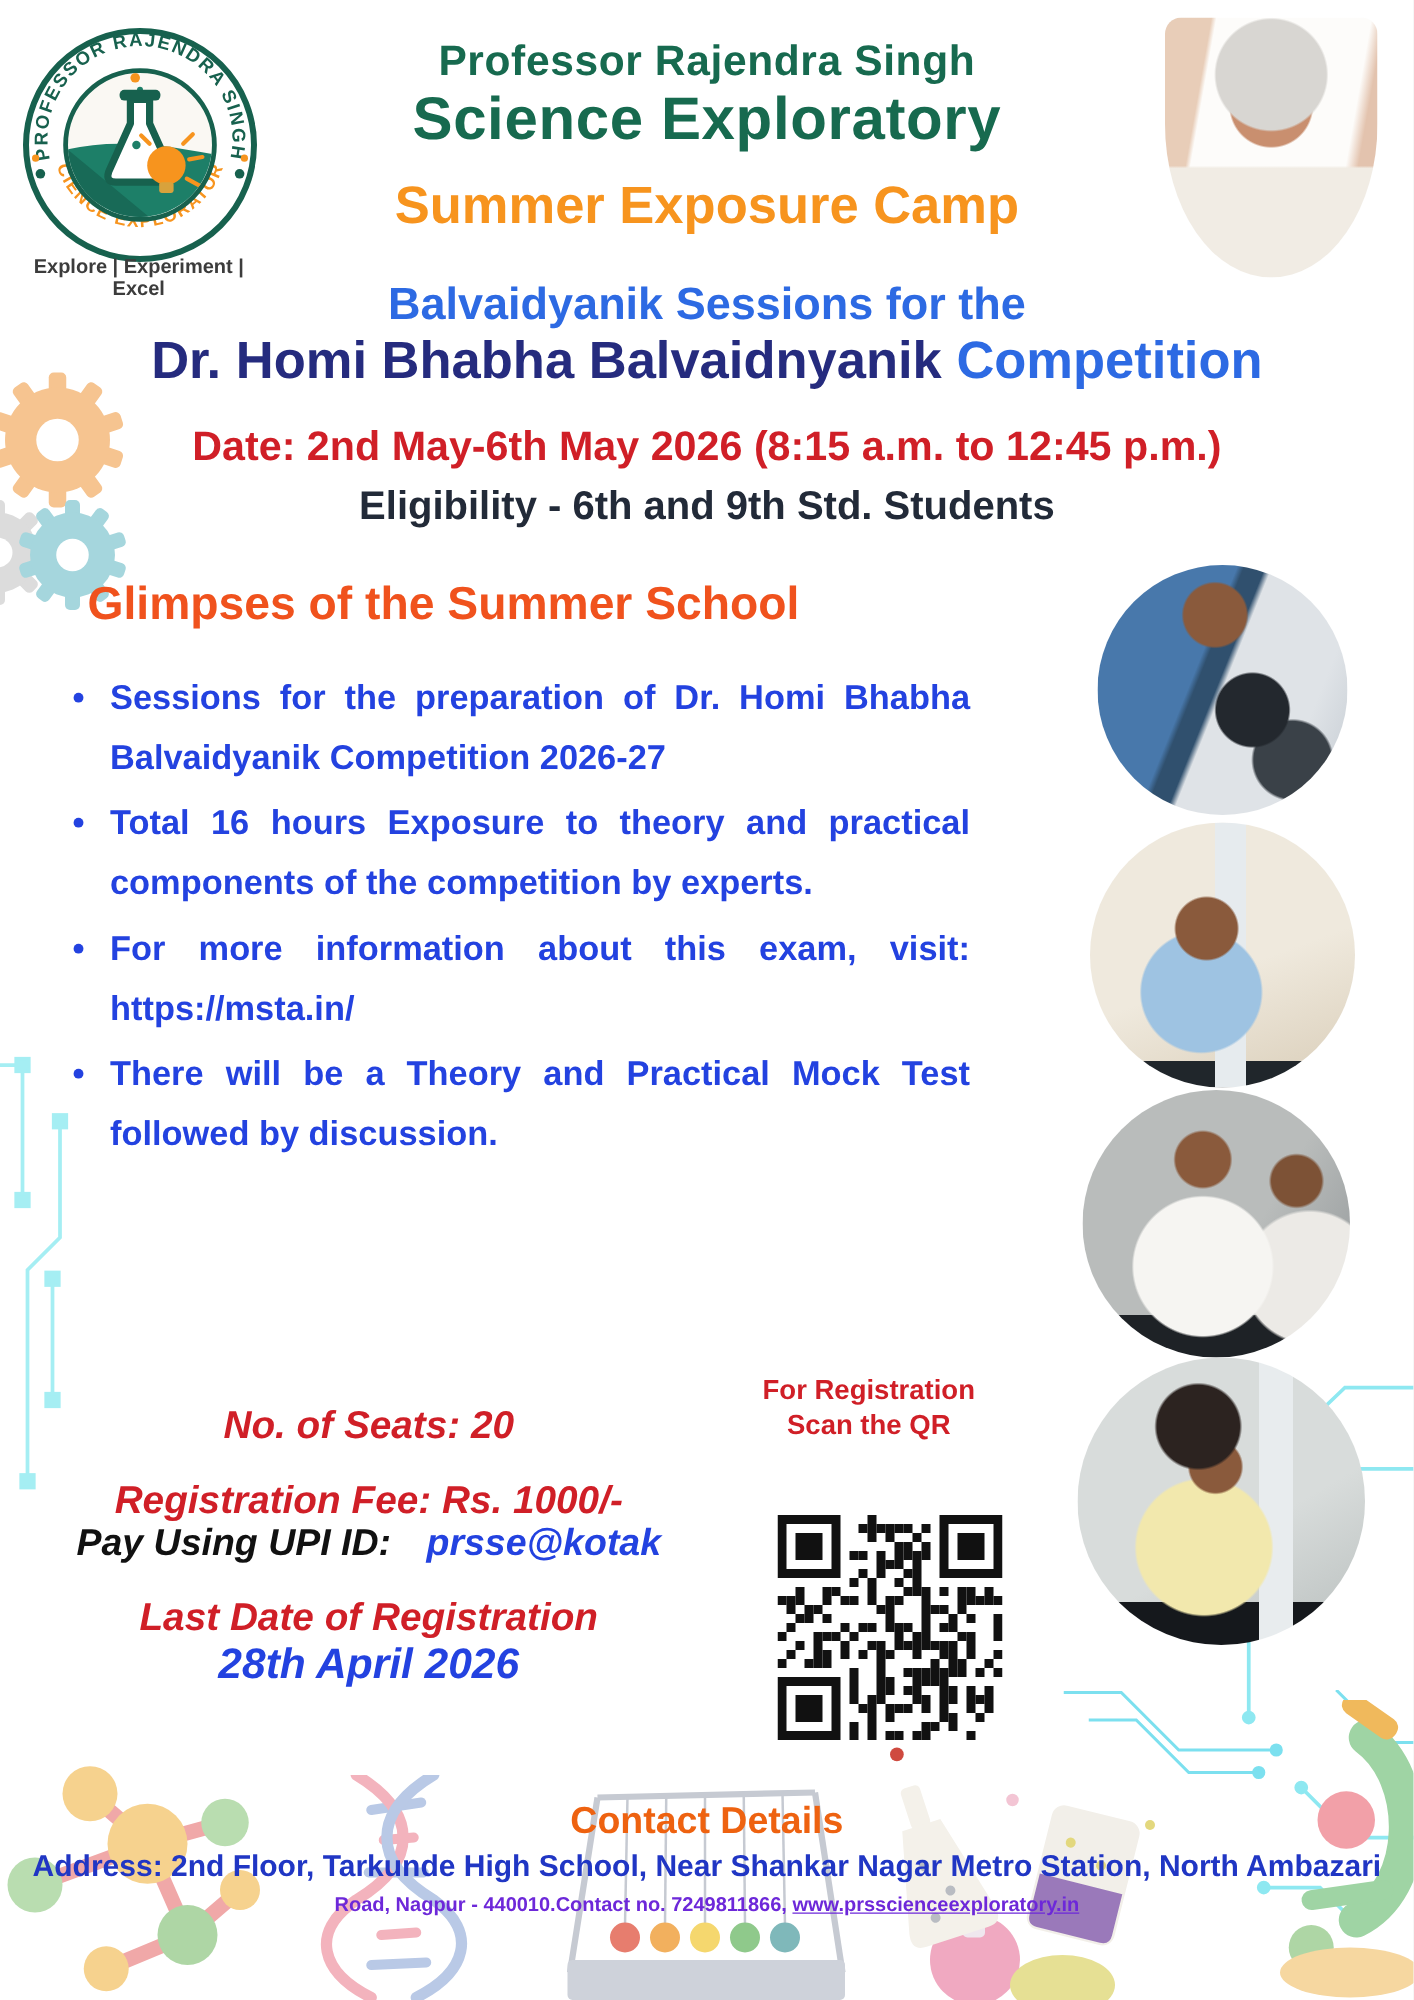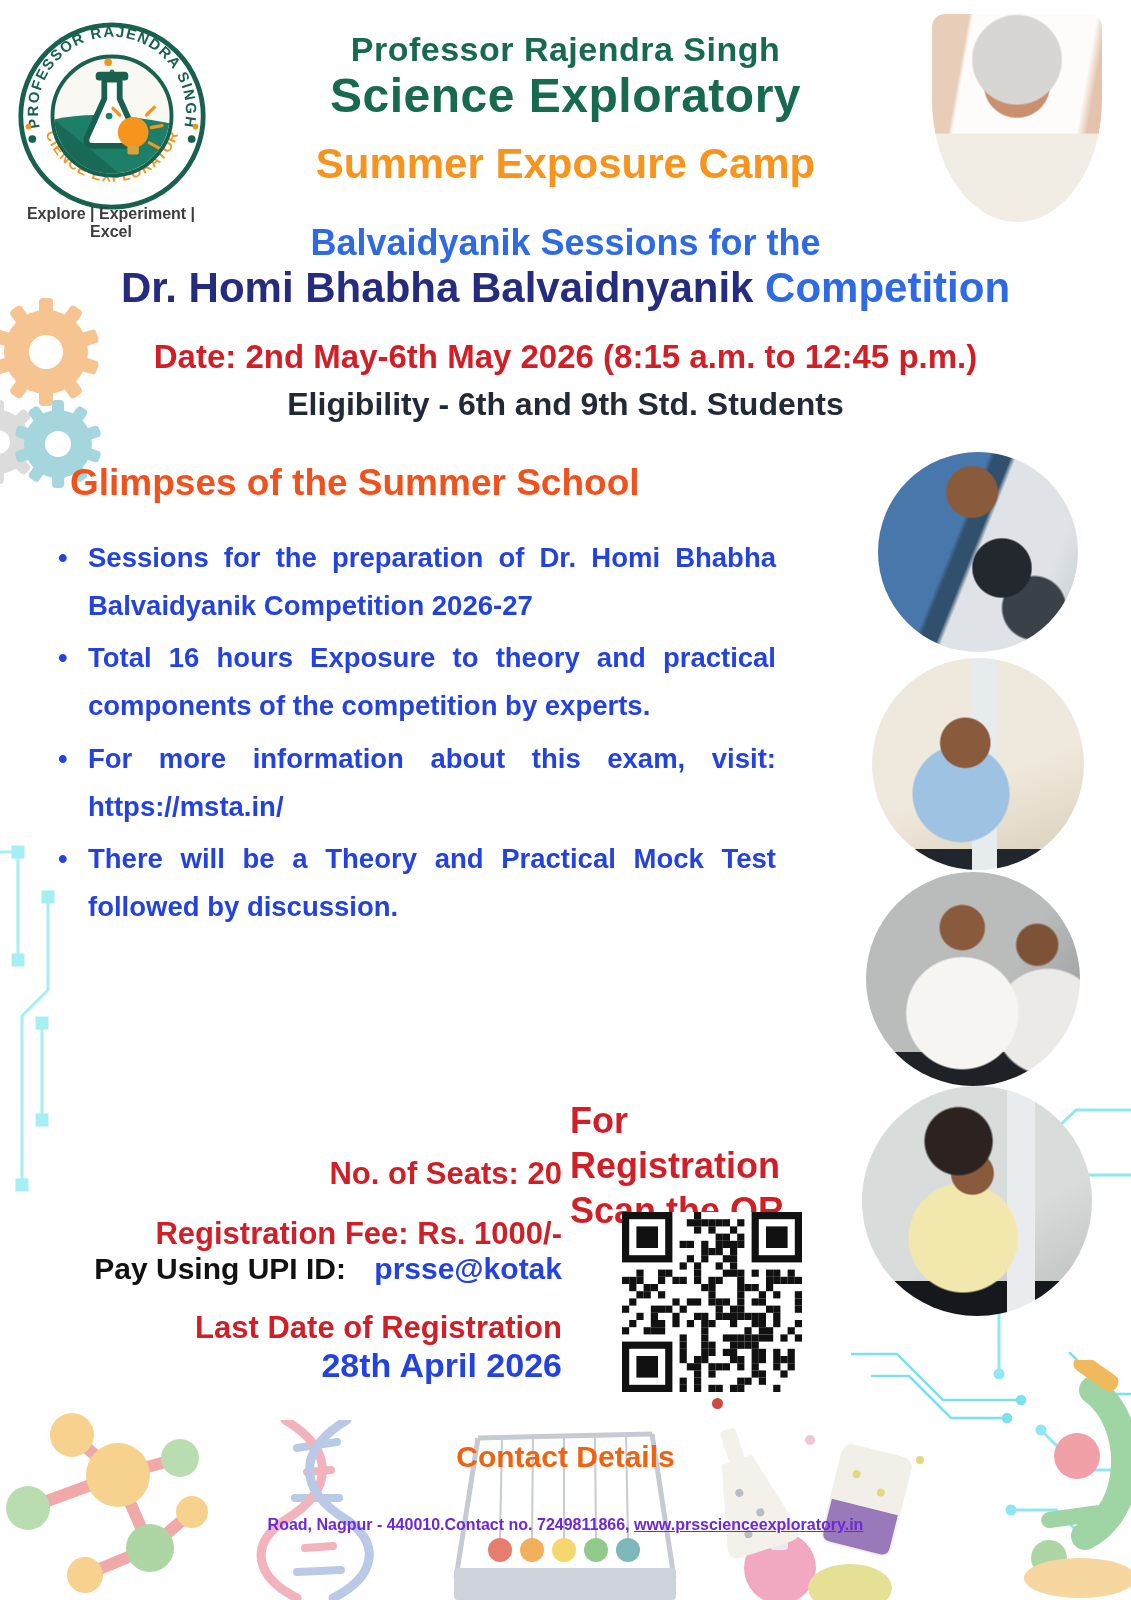--- a/index.html
+++ b/index.html
@@ -70,8 +70,8 @@
   .regblock .gap{margin-top:24px;}
   .regblock .black{color:#111111;font-size:30px;}
   .regblock .upiid{color:#2342e0;margin-left:20px;}
-  .qrhead{top:1098px;left:570px;width:250px;text-align:left;color:#d01f27;
-          font-size:36px;line-height:1.25;z-index:2;position:absolute;}
+  .qrhead{top:1098px;left:570px;width:250px;text-align:center;color:#d01f27;
+          font-size:22px;line-height:1.25;z-index:2;position:absolute;}
   .qr{left:622px;top:1212px;width:180px;height:180px;z-index:2;position:absolute;background:#fff;}
   
   .contact-h{top:1440px;font-size:30px;color:#ee6210;}

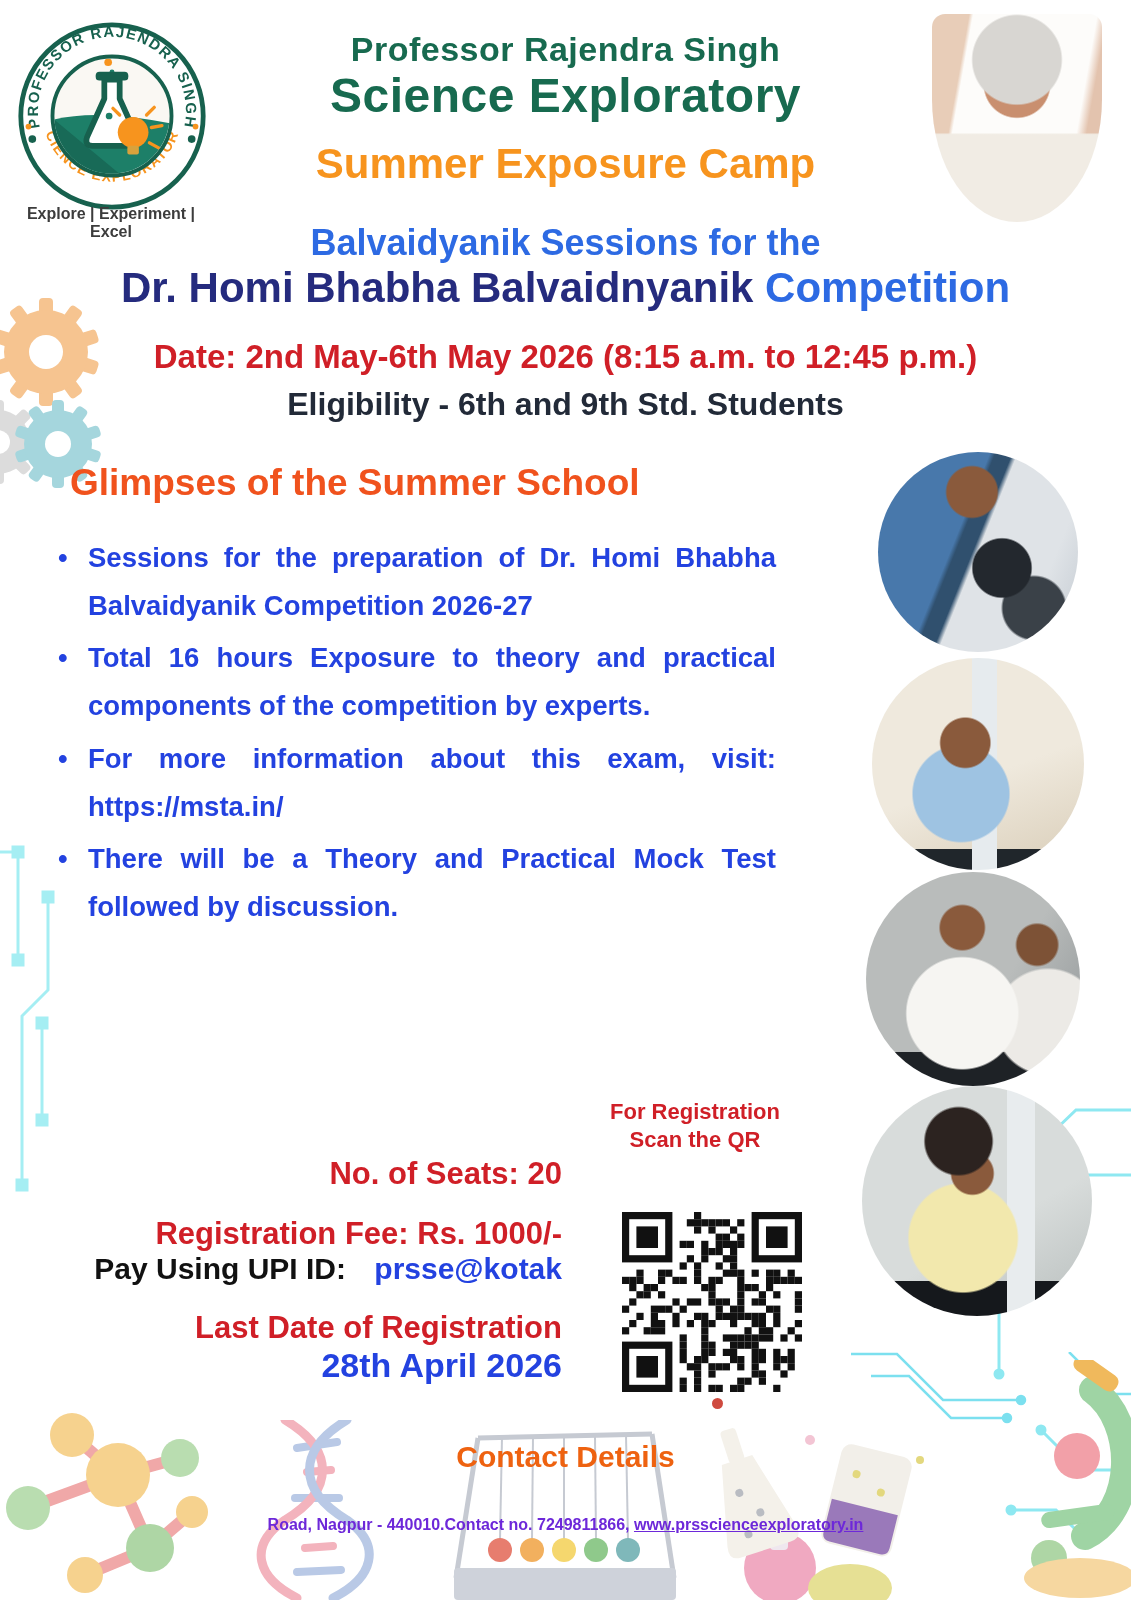--- a/index.html
+++ b/index.html
@@ -64,7 +64,7 @@
         linear-gradient(0deg,#f1ece4 0 42%,rgba(0,0,0,0) 43%),
         linear-gradient(100deg,#e8cdb8 0 18%,#fdfcfa 20% 80%,#e3c3ae 85% 100%);}
   
-  .regblock{top:1156px;left:28px;width:534px;text-align:right;z-index:2;position:absolute;}
+  .regblock{top:1122px;left:28px;width:534px;text-align:center;z-index:2;position:absolute;font-style:italic;}
   .regblock .red{color:#d01f27;font-size:31px;}
   .regblock .blue{color:#2342e0;font-size:31px;}
   .regblock .gap{margin-top:24px;}

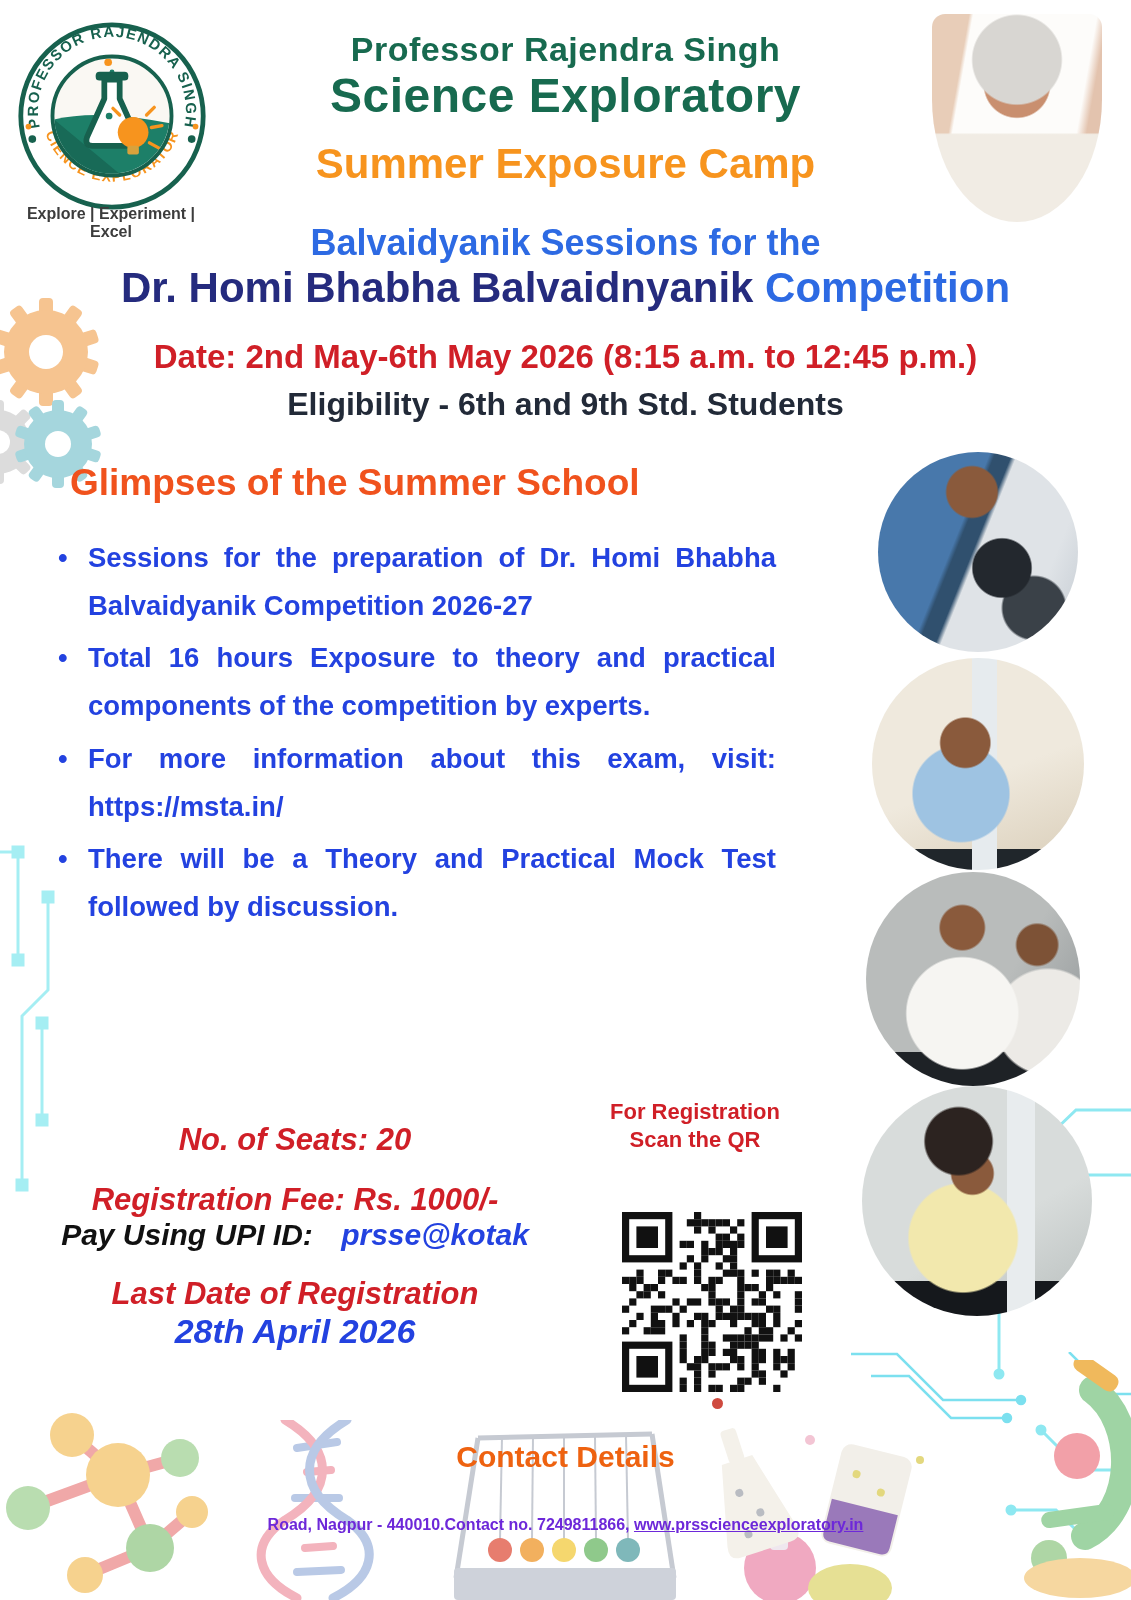--- a/index.html
+++ b/index.html
@@ -602,6 +602,7 @@
       </svg></div>
 
   <div class="abs ctr contact-h z2">Contact Details</div>
+  <div class="abs ctr addr1 z2">Address: 2nd Floor, Tarkunde High School, Near Shankar Nagar Metro Station, North Ambazari</div>
   <div class="abs ctr addr2 z2"><span>Road, Nagpur - 440010.Contact no. 7249811866, </span><span class="site">www.prsscienceexploratory.in</span></div>
 
 </div>

